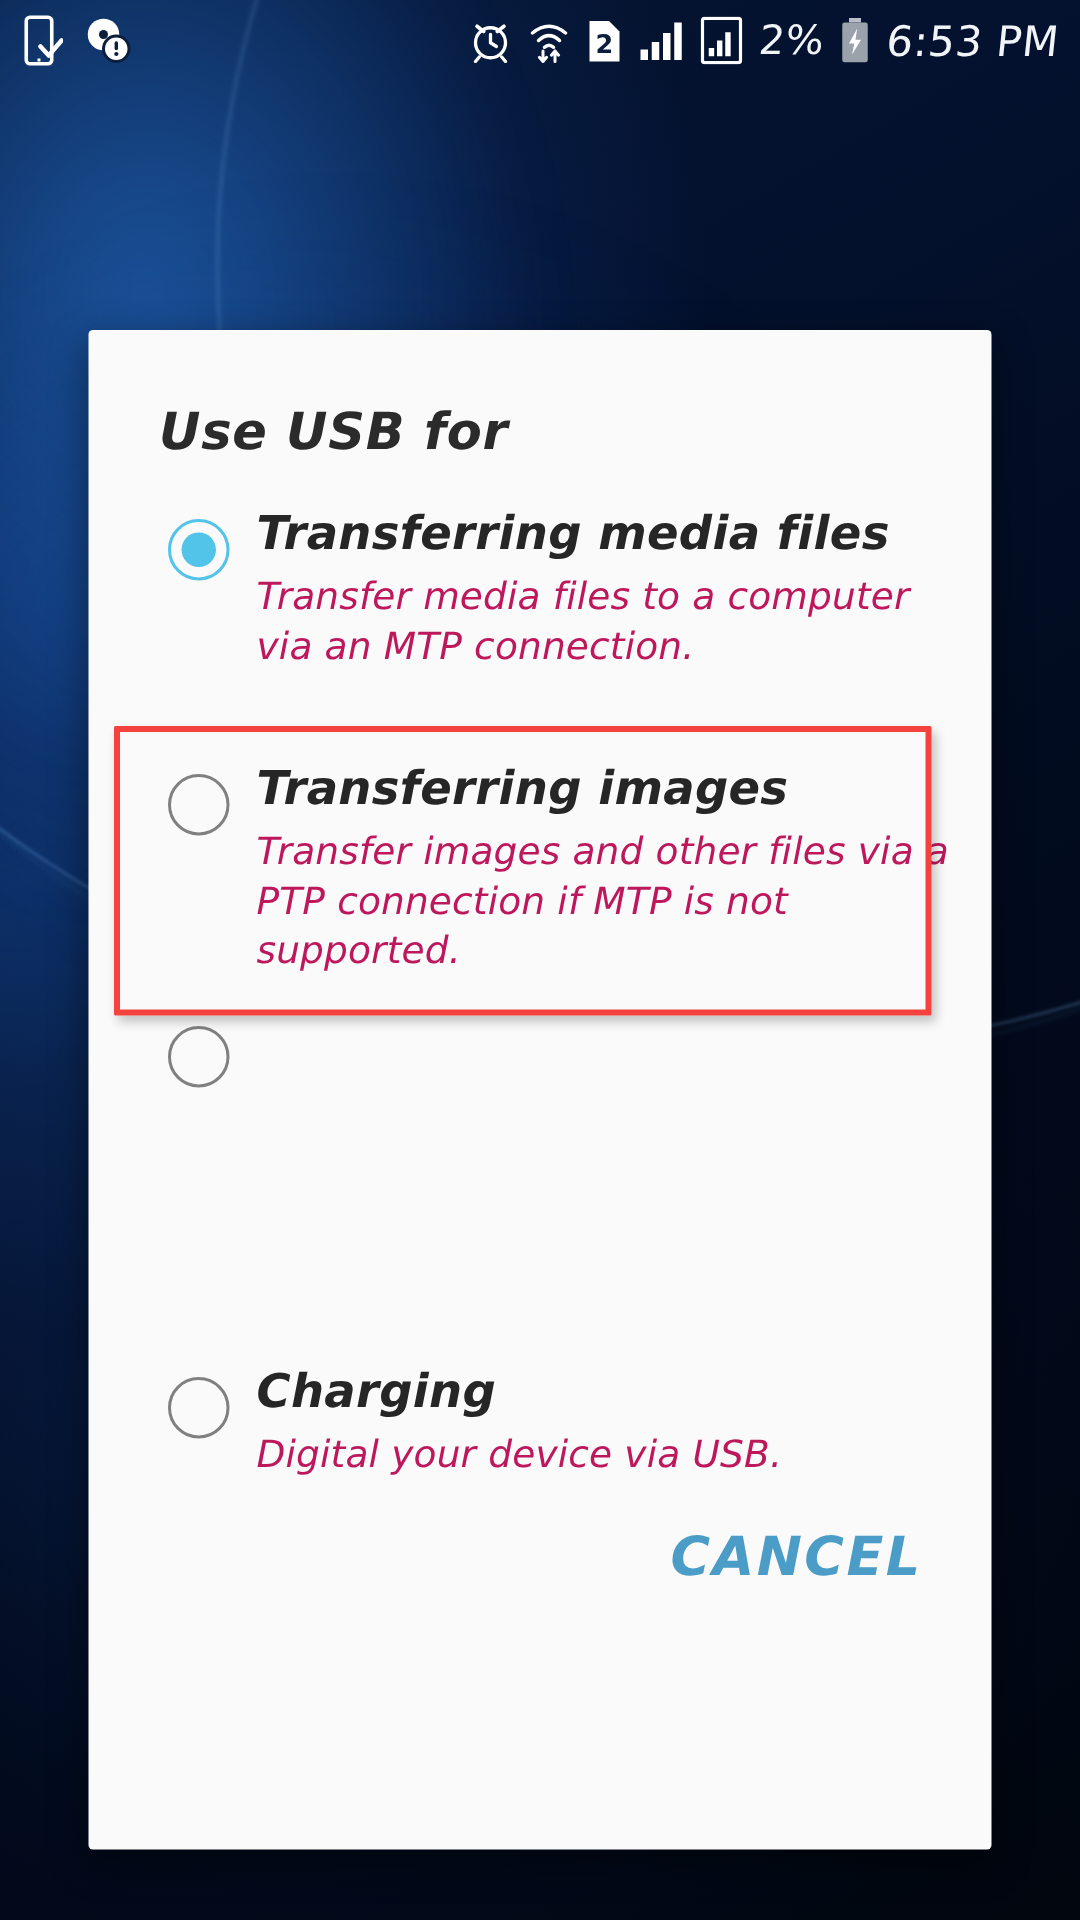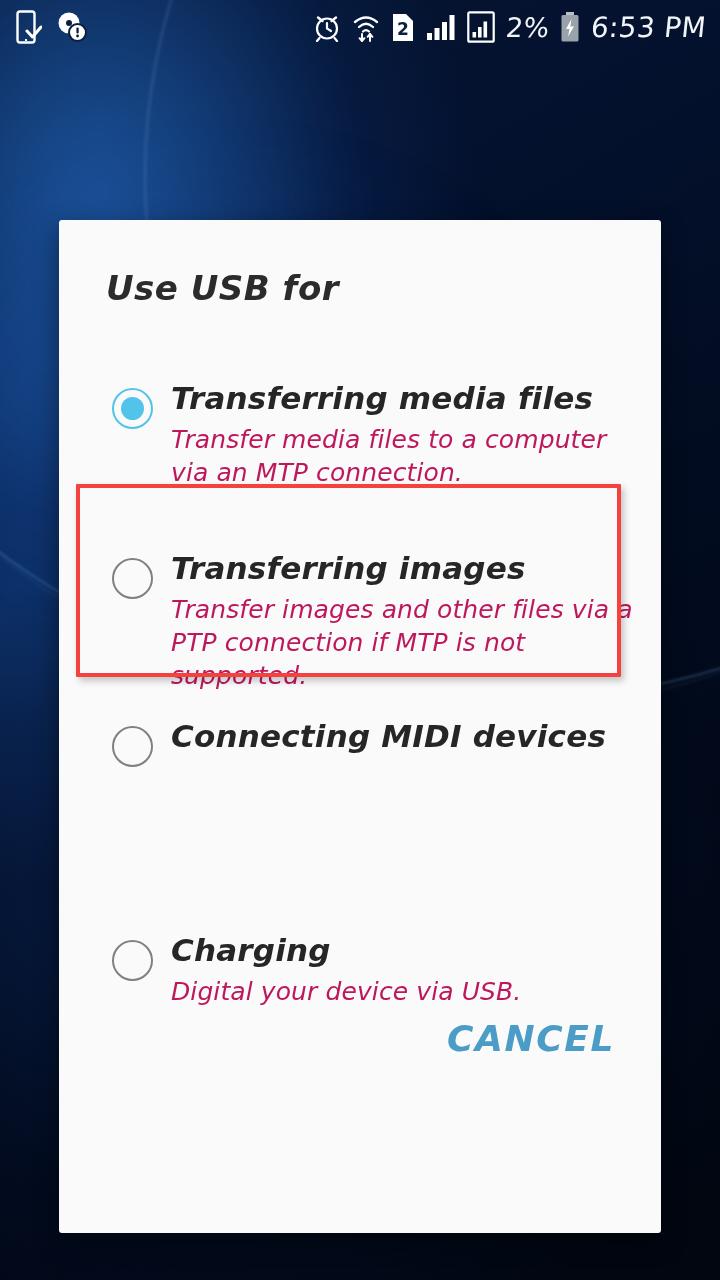--- a/index.html
+++ b/index.html
@@ -81,7 +81,7 @@
 
   .option{
     position:absolute; left:34px; width:540px;
-    display:flex; align-items:flex-start;margin-top:42px;
+    display:flex; align-items:flex-start;
   }
   .radio-wrap{ width:78px; flex:0 0 78px; padding-top:6px; display:flex; justify-content:center; }
   .radio{

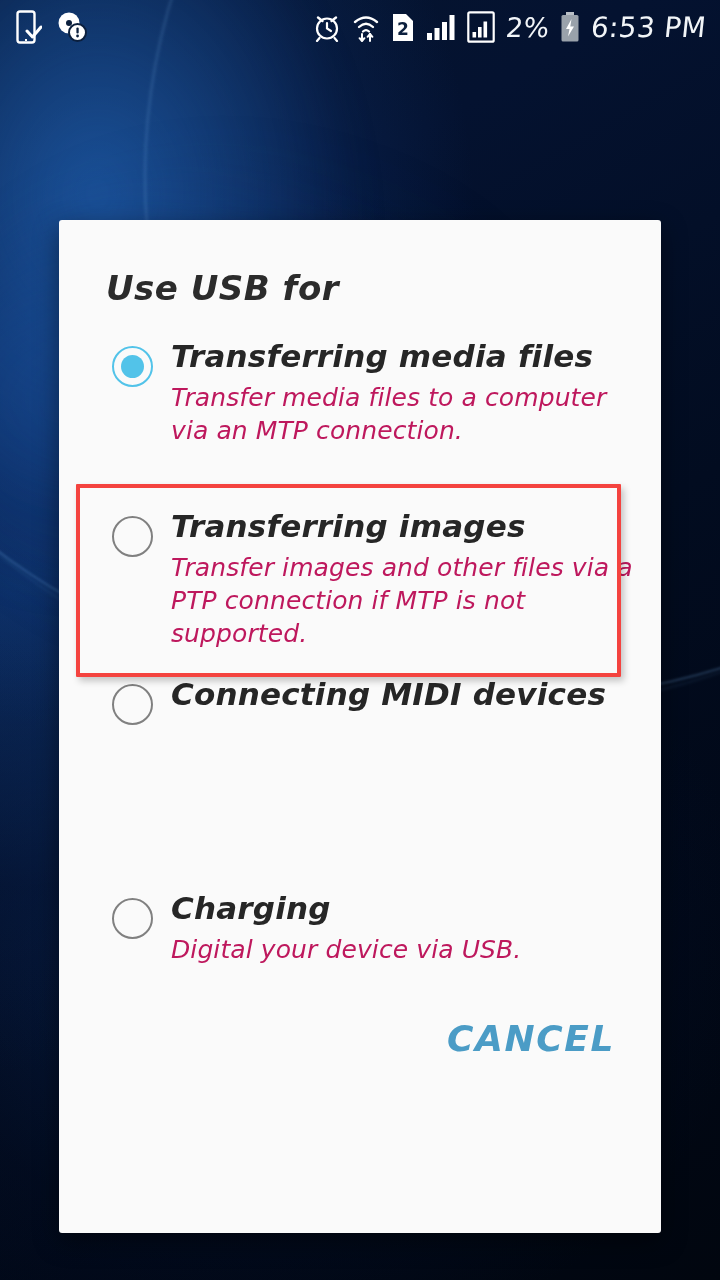--- a/index.html
+++ b/index.html
@@ -277,7 +277,6 @@
       <div class="radio"></div>
     </div>
     <div class="opt-body">
-      <div class="opt-title">Connecting MIDI devices</div>
     </div>
   </div>
 

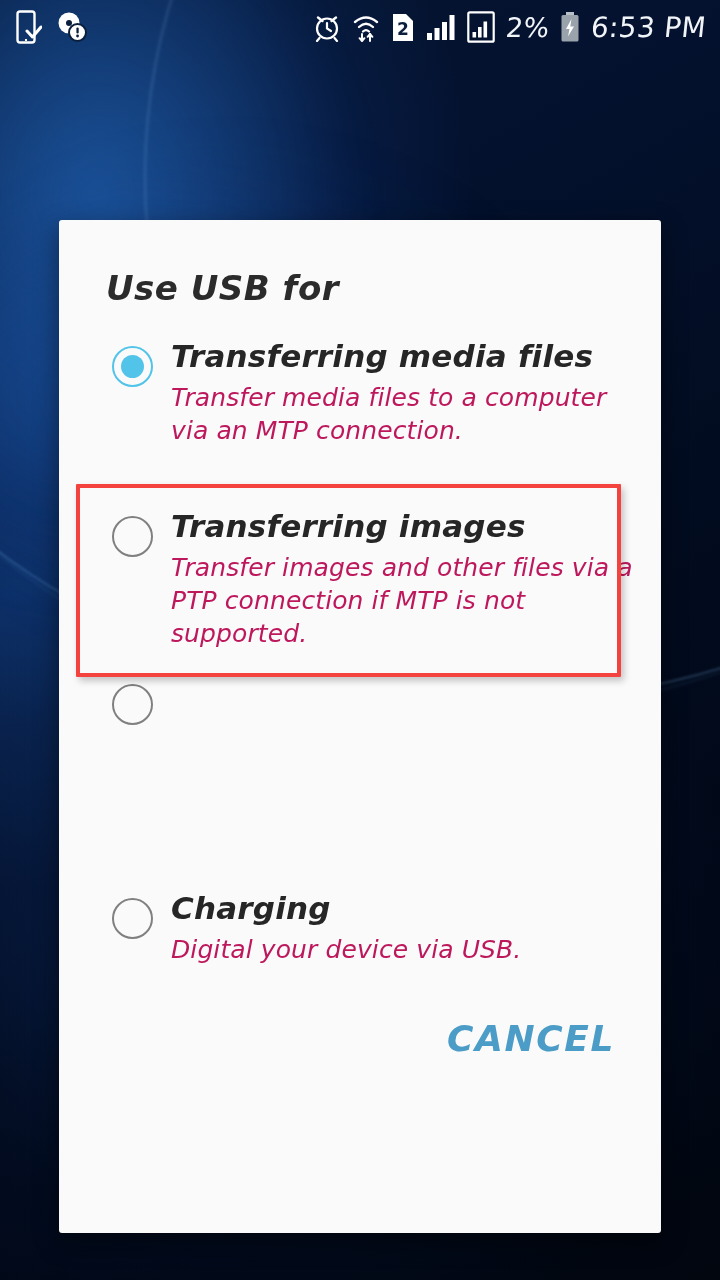--- a/index.html
+++ b/index.html
@@ -110,7 +110,7 @@
   #opt-0{ top:120px; }
   #opt-1{ top:290px; }
   #opt-2{ top:458px; }
-  #opt-3{ top:672px; }
+  #opt-3{ top:692px; }
 
   
   #highlight-box{

